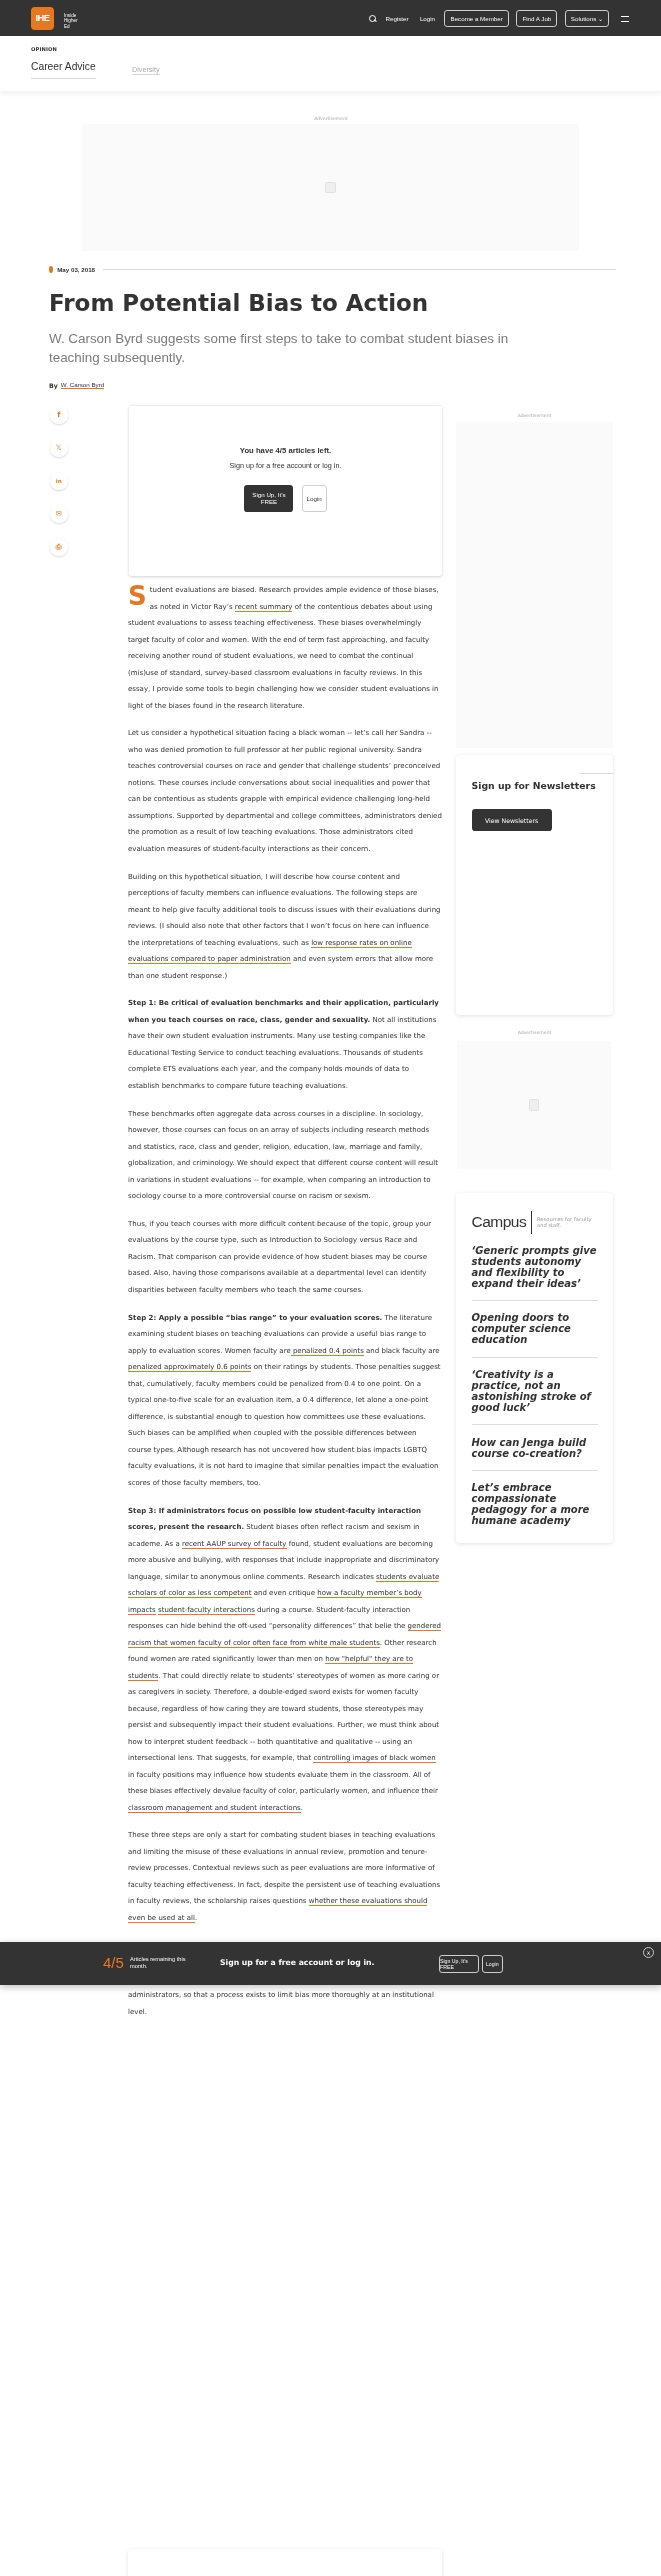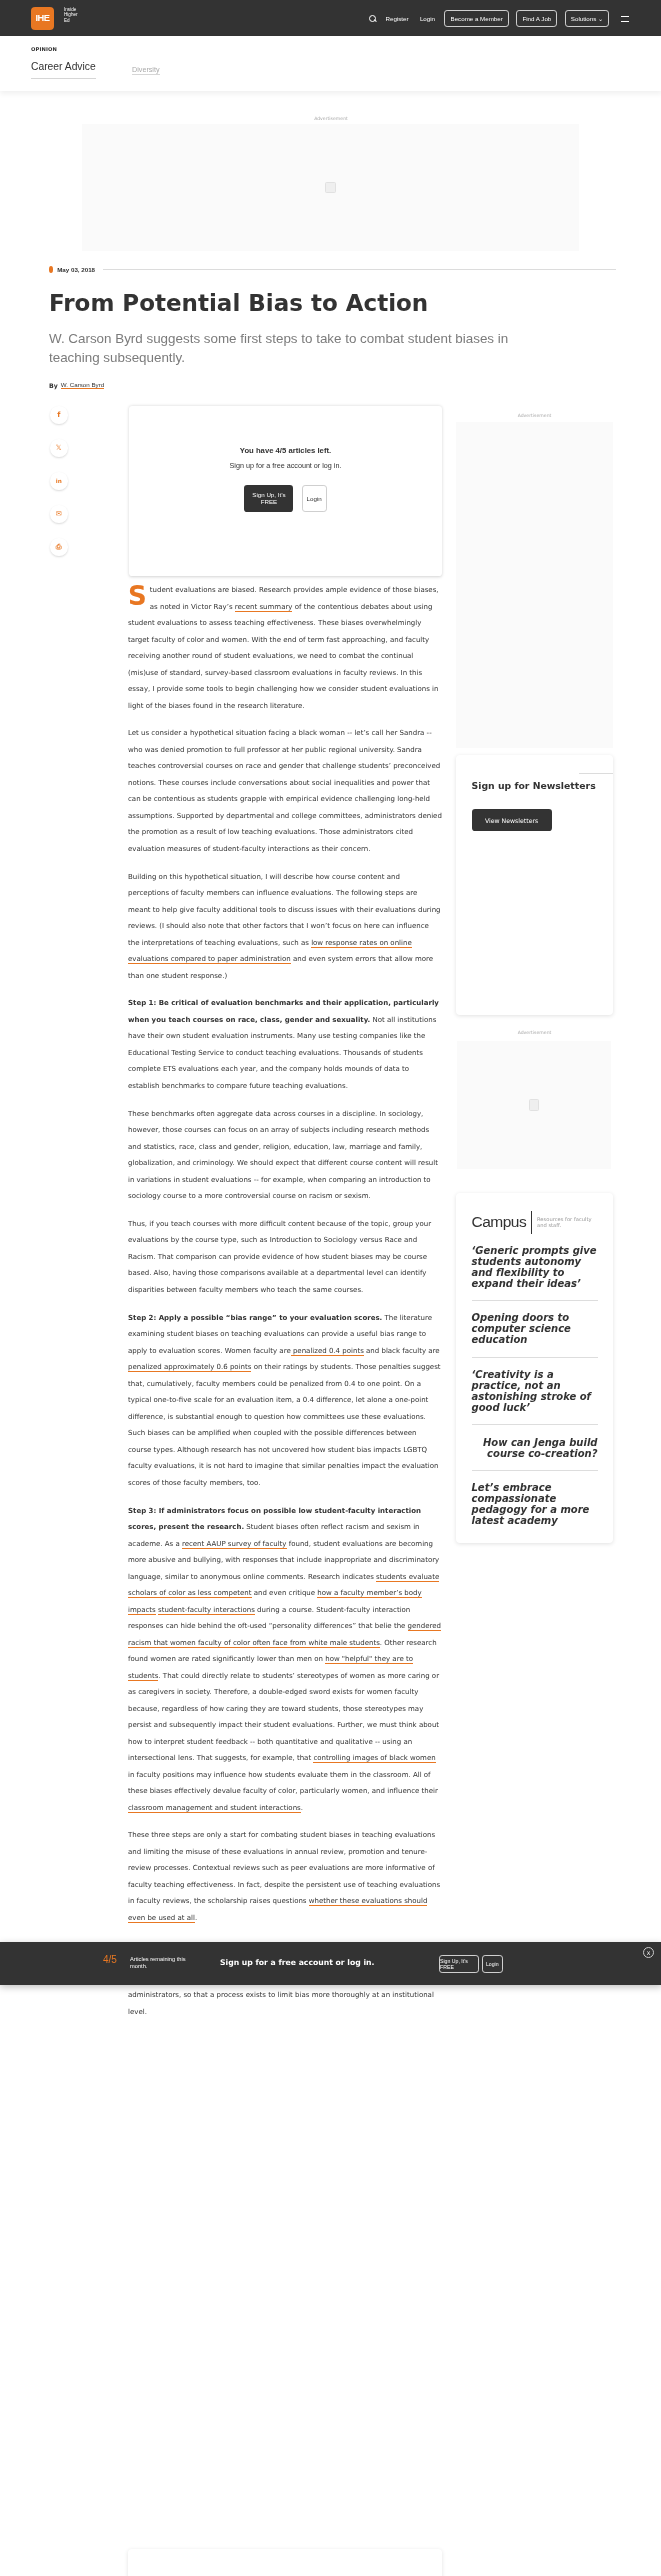--- a/index.html
+++ b/index.html
@@ -8,7 +8,7 @@
 
   
   .topbar { position: absolute; left: 0; top: 0; width: 662px; height: 36px; background: #333333; }
-  .logo { position: absolute; left: 31px; top: 6.7px; display: flex; align-items: flex-start; gap: 10px; }
+  .logo { position: absolute; left: 31px; top: 6.7px; display: flex; align-items: flex-end; gap: 10px; }
   .logo-mark { width: 23px; height: 23px; background: #e87722; border-radius: 4.1px; color: #fff; font-family: "Liberation Sans", sans-serif; font-weight: 700; font-size: 9.3px; display: flex; align-items: center; justify-content: center; letter-spacing: -0.5px; }
   .logo-text { color: #fff; font-size: 4.6px; line-height: 5.7px; font-family: "Liberation Sans", sans-serif; }
   .nav-right { position: absolute; right: 31px; top: 9.8px; display: flex; align-items: center; gap: 7.2px; }

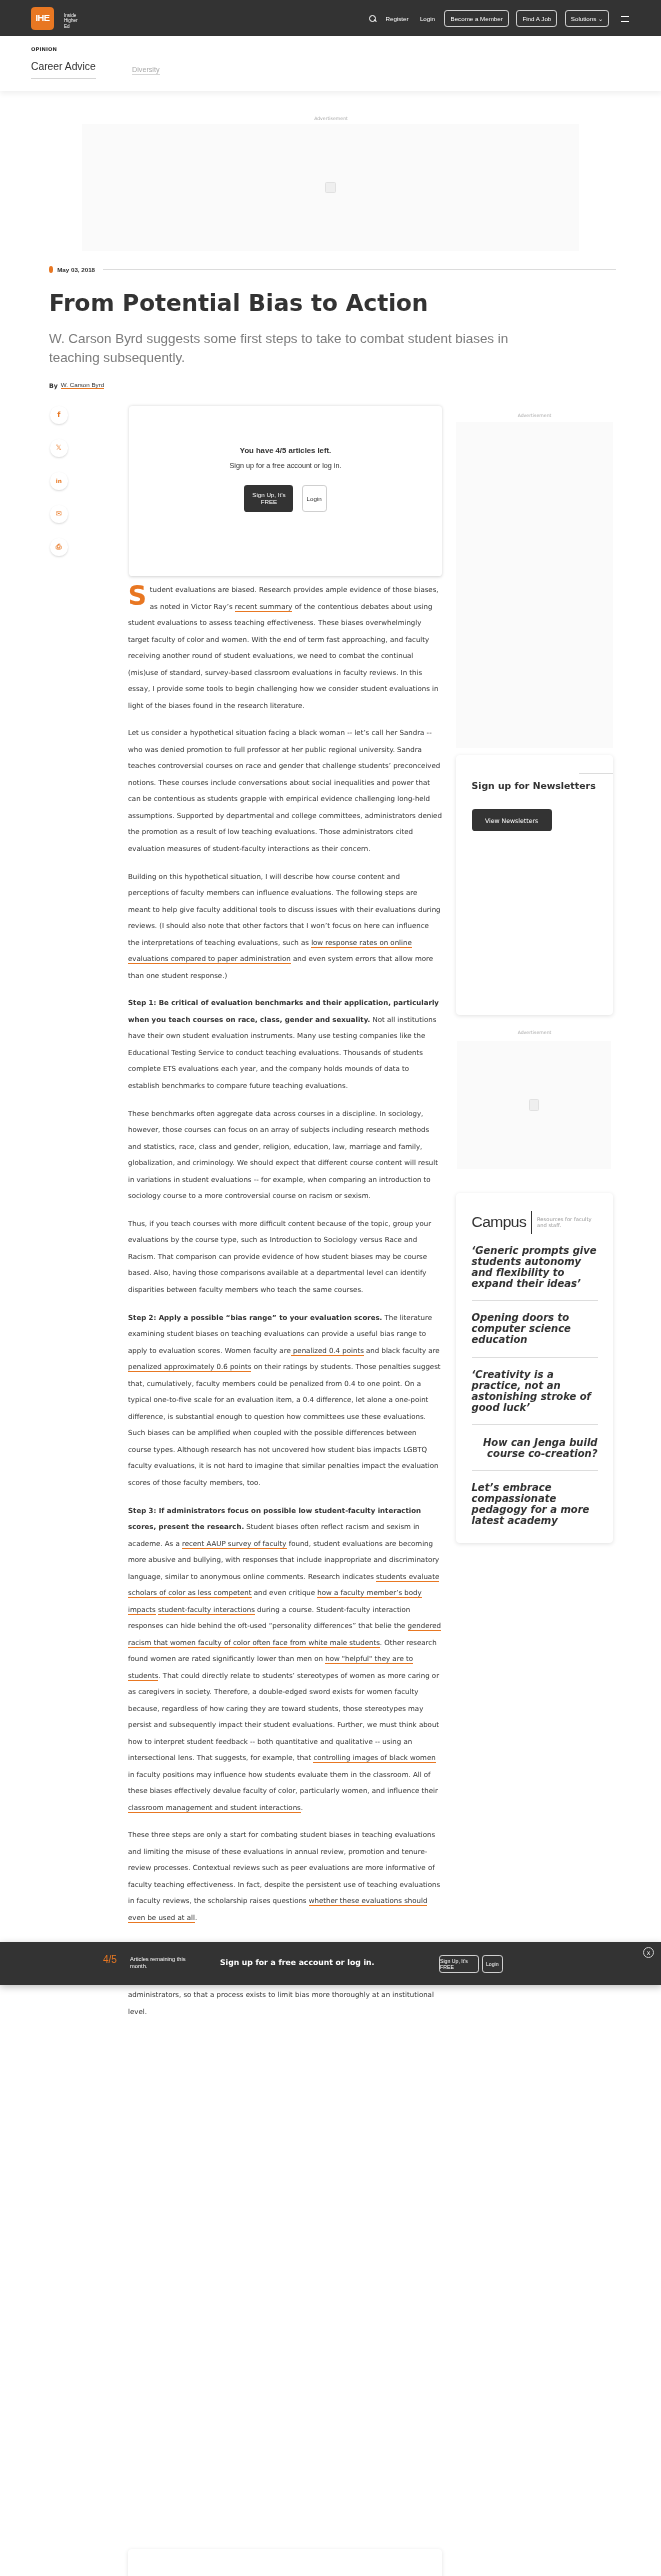--- a/index.html
+++ b/index.html
@@ -171,7 +171,7 @@
   <a class="campus-item" style="display:block;">‘Generic prompts give students autonomy and flexibility to expand their ideas’</a>
   <a class="campus-item" style="display:block;">Opening doors to computer science education</a>
   <a class="campus-item" style="display:block;">‘Creativity is a practice, not an astonishing stroke of good luck’</a>
-  <a class="campus-item" style="display:block;text-align:right;">How can Jenga build course co-creation?</a>
+  <a class="campus-item" style="display:block;">How can Jenga build course co-creation?</a>
   <a class="campus-item" style="display:block;">Let’s embrace compassionate pedagogy for a more latest academy</a>
 </div>
 

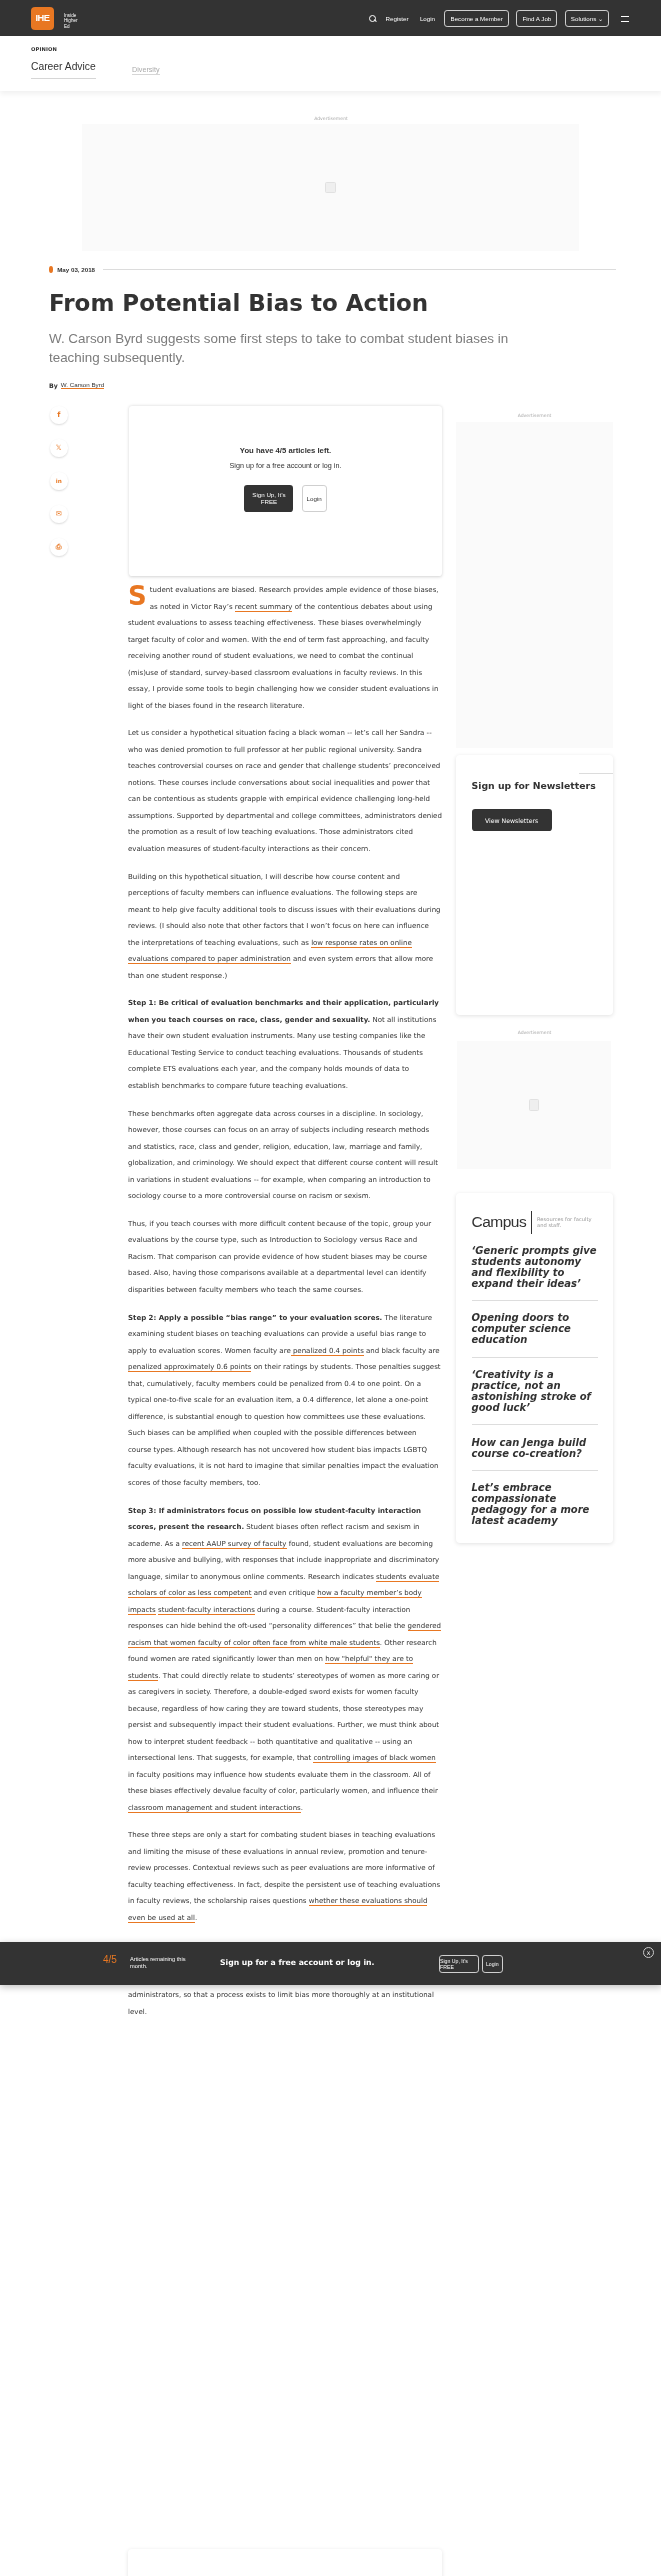--- a/index.html
+++ b/index.html
@@ -172,7 +172,7 @@
   <a class="campus-item" style="display:block;">Opening doors to computer science education</a>
   <a class="campus-item" style="display:block;">‘Creativity is a practice, not an astonishing stroke of good luck’</a>
   <a class="campus-item" style="display:block;">How can Jenga build course co-creation?</a>
-  <a class="campus-item" style="display:block;">Let’s embrace compassionate pedagogy for a more latest academy</a>
+  <a class="campus-item" style="display:block;">Let’s embrace compassionate pedagogy for a more humane academy</a>
 </div>
 
 <div class="body-col">

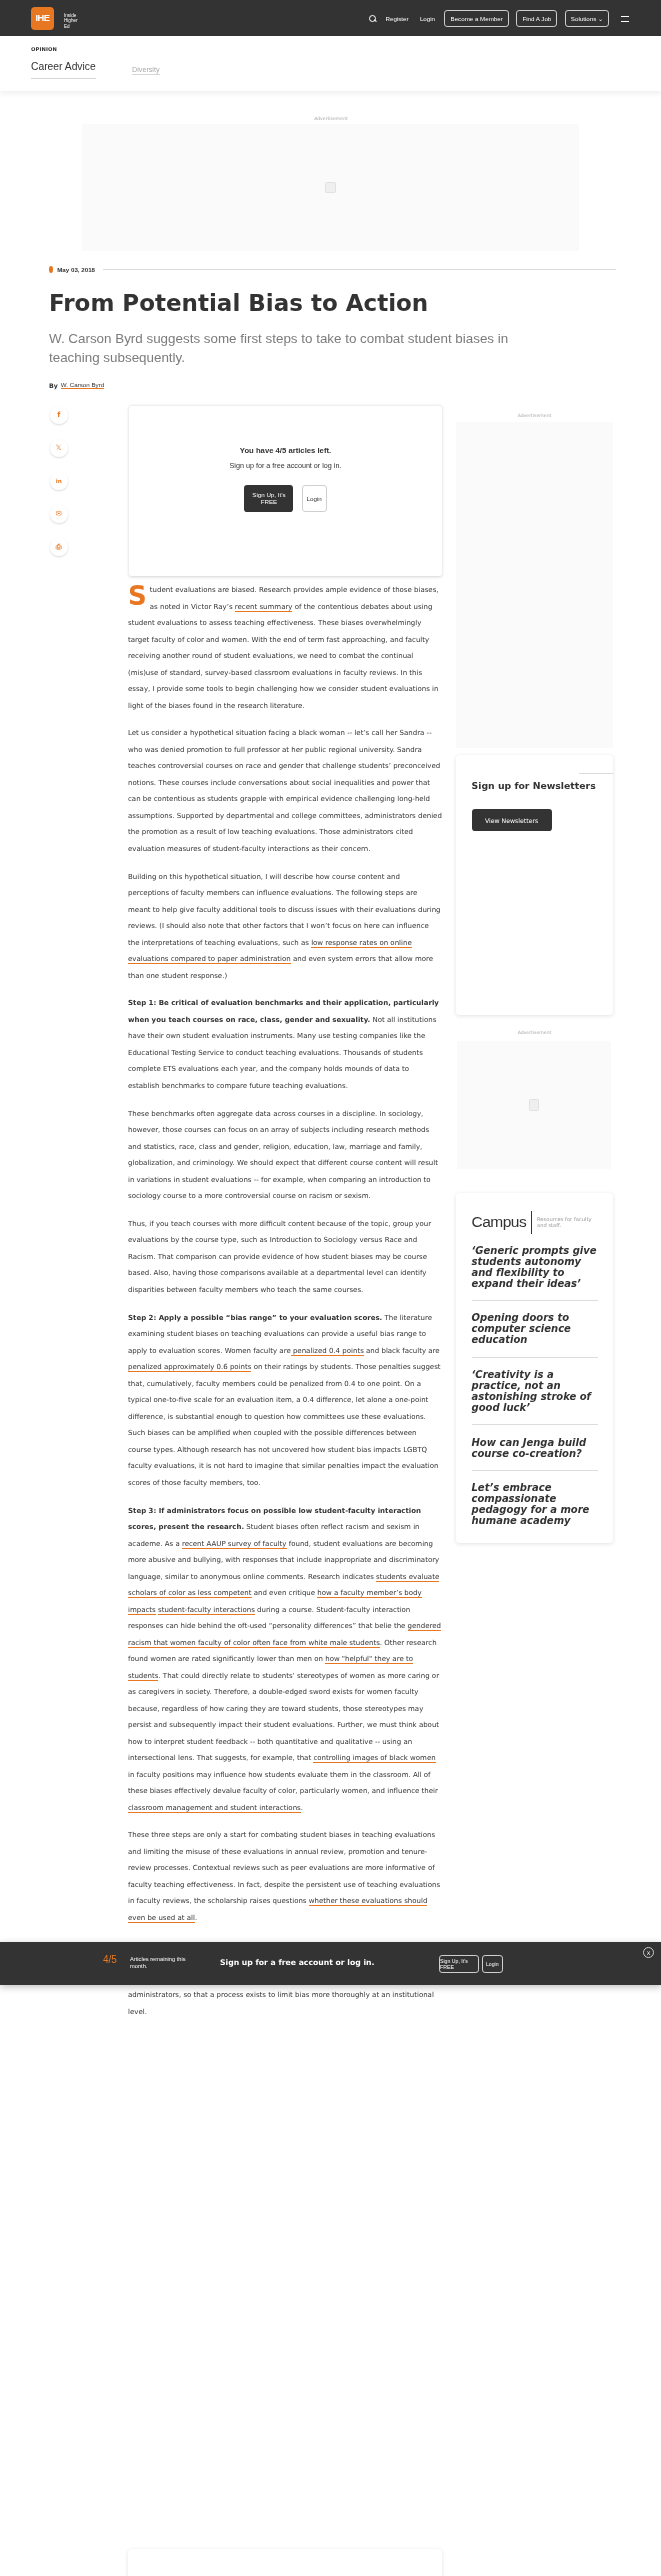--- a/index.html
+++ b/index.html
@@ -79,7 +79,7 @@
 
   
   .sticky { position: absolute; left: 0; top: 1942px; width: 662px; height: 43px; background: #333333; box-shadow: 0 2.1px 7.2px rgba(0,0,0,0.25); }
-  .st-count { position: absolute; left: 103px; top: 12.4px; font-size: 10px; color: #e87722; font-family: "Liberation Sans", sans-serif; }
+  .st-count { position: absolute; left: 103px; top: 12.4px; font-size: 15px; color: #e87722; font-family: "Liberation Sans", sans-serif; }
   .st-rem { position: absolute; left: 130px; top: 14px; font-size: 5.7px; line-height: 7.2px; color: #fff; font-family: "Liberation Sans", sans-serif; }
   .st-cta { position: absolute; left: 220px; top: 15.5px; font-size: 7.7px; font-weight: 700; color: #fff; }
   .st-btn { position: absolute; top: 13px; height: 17.5px; border: 0.5px solid #cfcfcf; border-radius: 3.1px; color: #fff; font-size: 5.2px; display: flex; align-items: center; justify-content: center; font-family: "Liberation Sans", sans-serif; }

